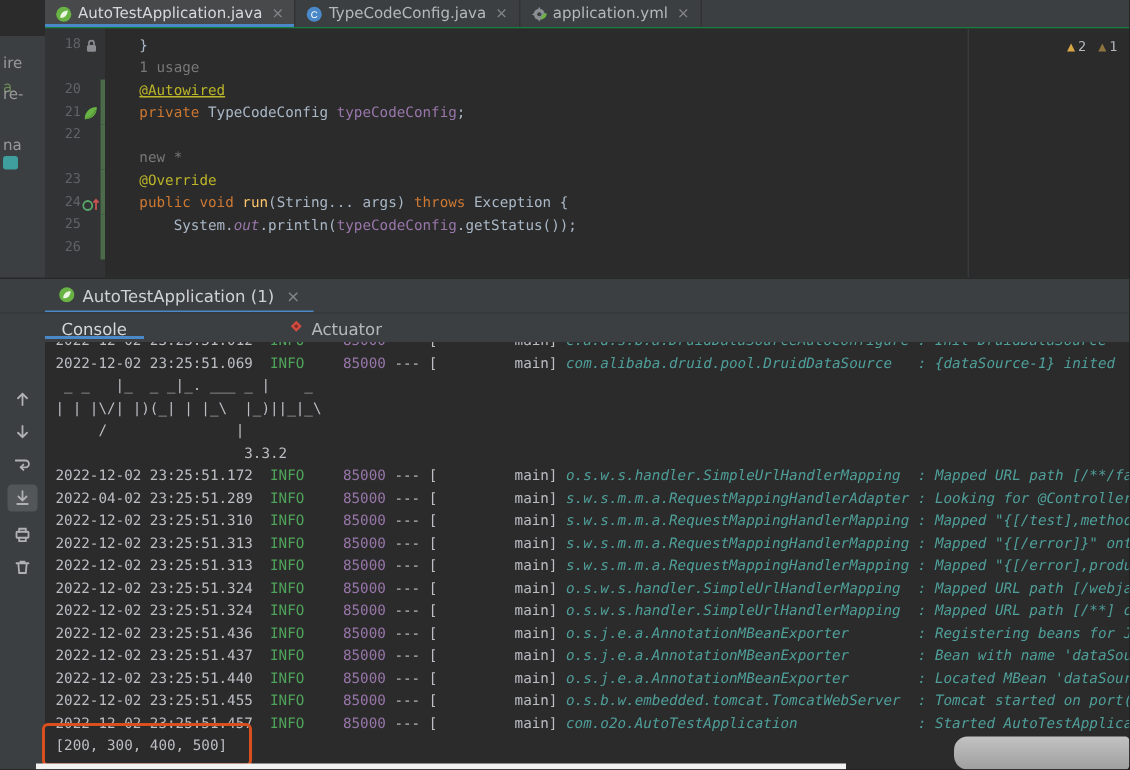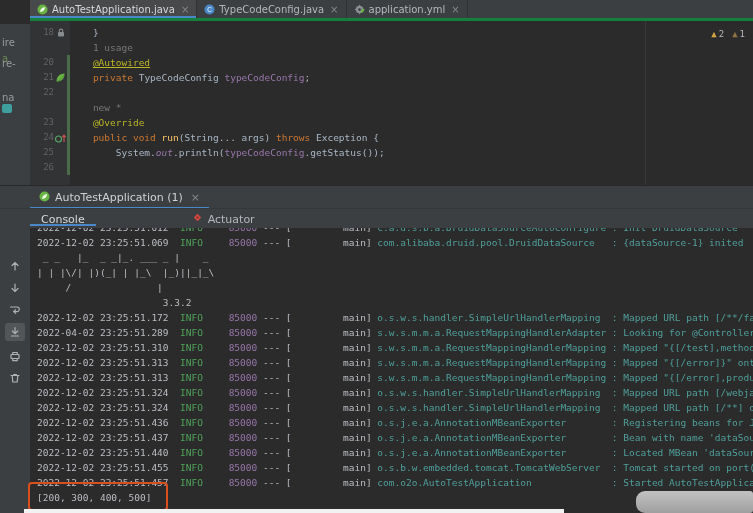--- a/index.html
+++ b/index.html
@@ -15,7 +15,7 @@
   .cicon.sel{background:#525658;}
   
   .editor{position:absolute;left:30px;top:0;right:0;height:185px;background:#2b2b2b;z-index:2;}
-  .tabbar{height:18px;background:#3c3f41;display:flex;align-items:stretch;border-bottom:3px solid #15803d;}
+  .tabbar{height:18px;background:#3c3f41;display:flex;align-items:stretch;border-bottom:1px solid #15803d;}
   .etab{display:flex;align-items:center;gap:4px;padding:0 7px;font-size:10px;color:#b4b8bc;border-right:1px solid #323232;cursor:pointer;}
   .etab.active{background:#47494b;color:#d6d9dc;box-shadow:inset 0 -2px 0 #4a88c7;}
   .etab .close{color:#84878a;font-size:10px;margin-left:2px;}

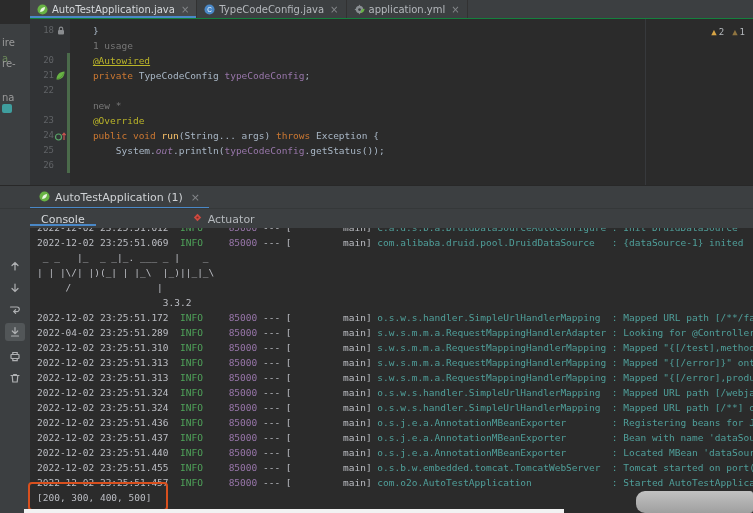--- a/index.html
+++ b/index.html
@@ -49,7 +49,7 @@
            font-family:"DejaVu Sans Mono",monospace;font-size:9.5px;line-height:15px;}
   .logrows{margin-top:-8px;padding-left:7px;}
   .lrow{height:15px;white-space:pre;overflow:hidden;}
-  .c-t{color:#bcbec4;} .c-info{color:#4fa35a;} .c-pid{color:#9876aa;margin-left:20px;} .c-log{color:#4f9f9a;}
+  .c-t{color:#bcbec4;} .c-info{color:#4fa35a;} .c-pid{color:#9876aa;margin-left:20px;} .c-log{color:#4f9f9a;font-style:italic;}
   .hlbox{position:absolute;left:28px;top:482px;width:136px;height:25px;border:2px solid #d9501e;border-radius:4px;z-index:5;pointer-events:none;}
   .graysmudge{position:absolute;left:636px;top:491px;width:117px;height:22px;z-index:6;border-radius:9px 3px 3px 9px;background:linear-gradient(180deg,#c2c2c2,#9f9f9f);}
   .whitestrip{position:absolute;left:24px;bottom:0;width:540px;height:4px;background:#f2f2f2;z-index:5;}

